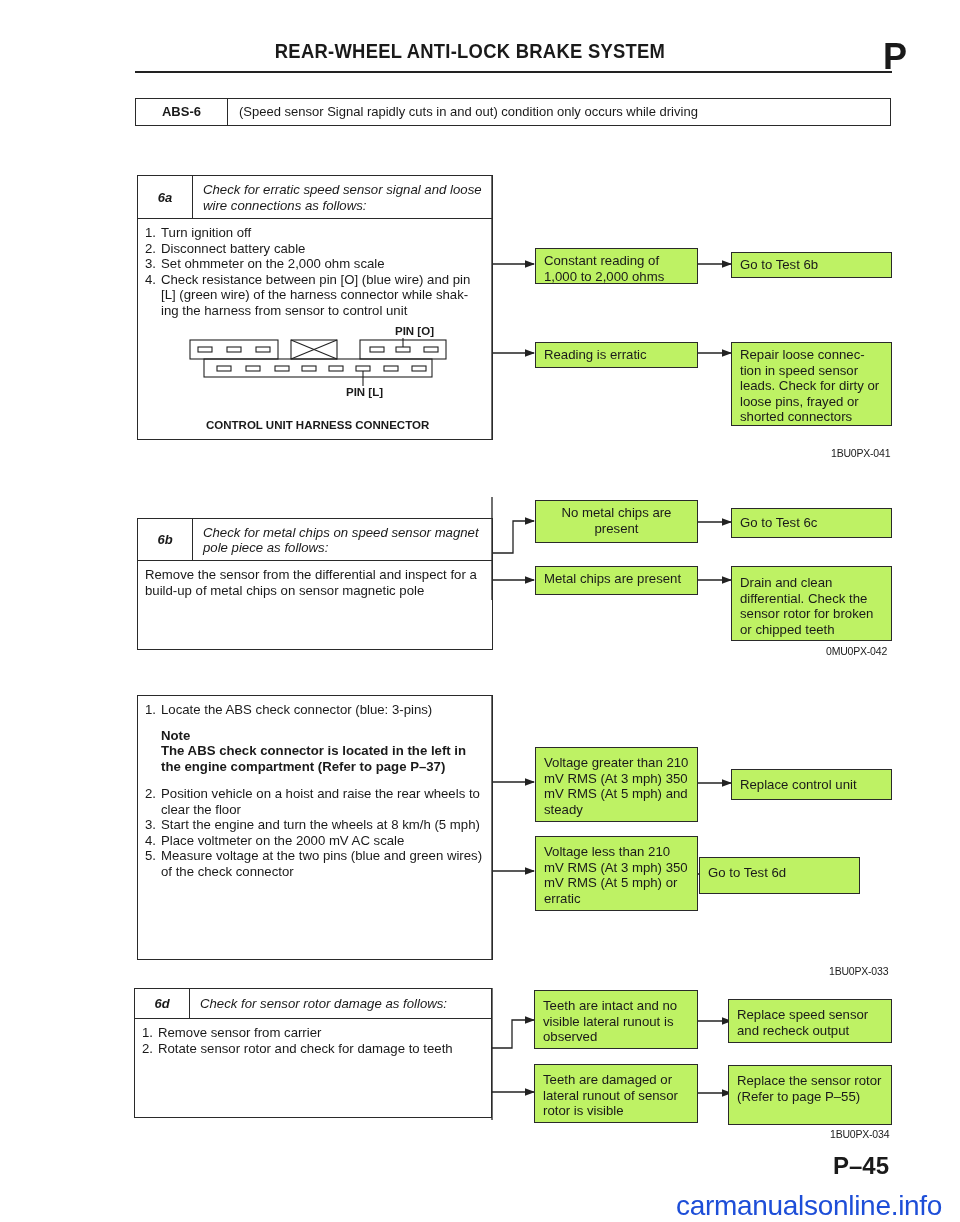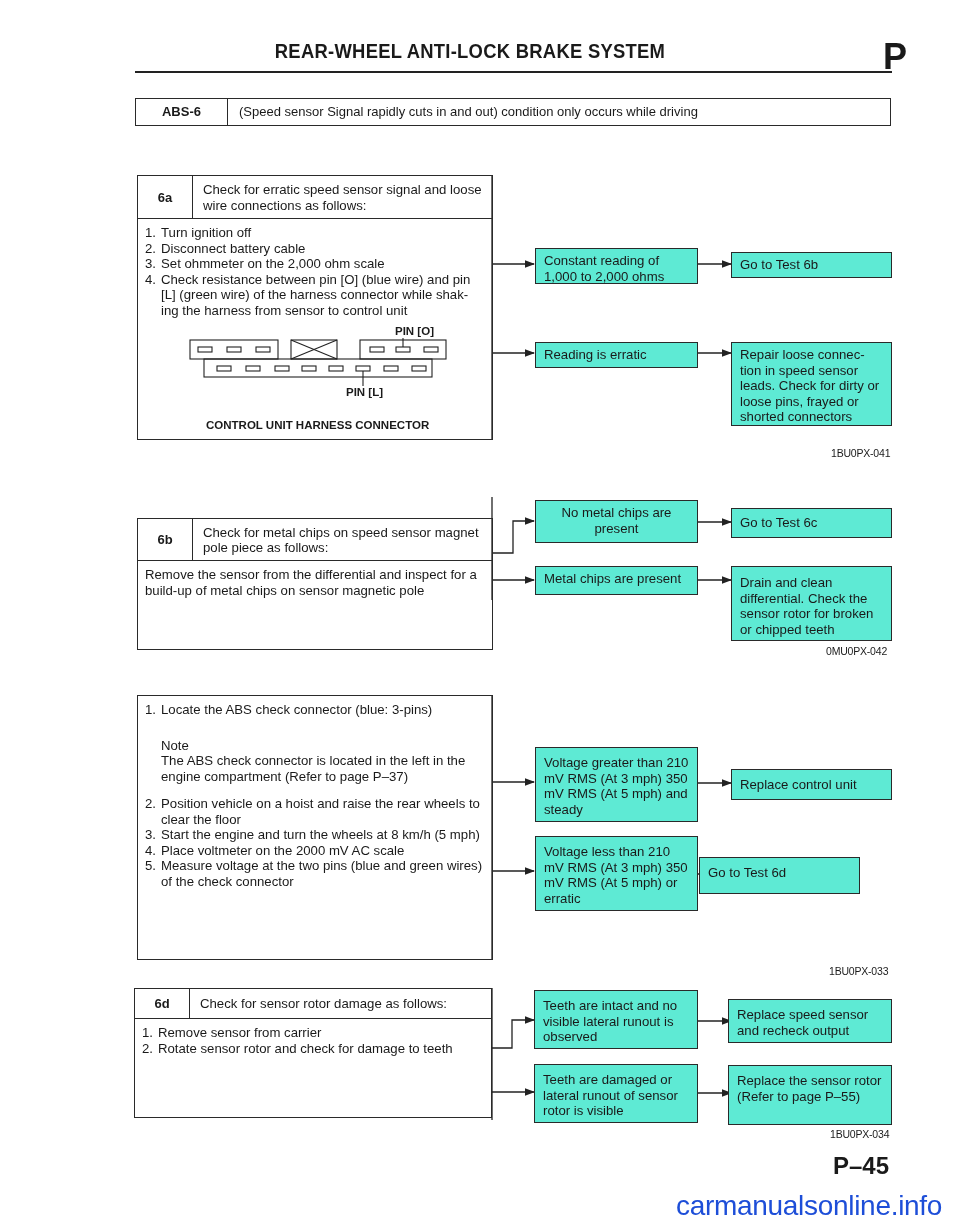--- a/index.html
+++ b/index.html
@@ -12,7 +12,7 @@
     .hdrtbl .code { position:absolute; left:0; top:0; width:92px; height:100%; border-right:1.3px solid #2a2a2a; box-sizing:border-box; text-align:center; font-weight:bold; font-size:13px; line-height:26px; }
     .hdrtbl .desc { position:absolute; left:103px; top:0; line-height:26px; font-size:13px; }
     .step { position:absolute; border:1.3px solid #2a2a2a; box-sizing:border-box; }
-    .step .head { position:relative; border-bottom:1.3px solid #2a2a2a; box-sizing:border-box; }
+    .step .head { position:relative; border-bottom:1.3px solid #2a2a2a; box-sizing:border-box;font-style:italic; }
     .step .num { position:absolute; left:0; top:0; width:55px; height:100%; border-right:1.3px solid #2a2a2a; box-sizing:border-box; display:flex; align-items:center; justify-content:center; font-weight:bold; font-size:13px; }
     .step .htext { position:absolute; left:65px; top:50%; transform:translateY(-50%); font-size:13.2px; line-height:15.5px; }
     .step .body { padding:6px 7px; font-size:13.2px; line-height:15.5px; }

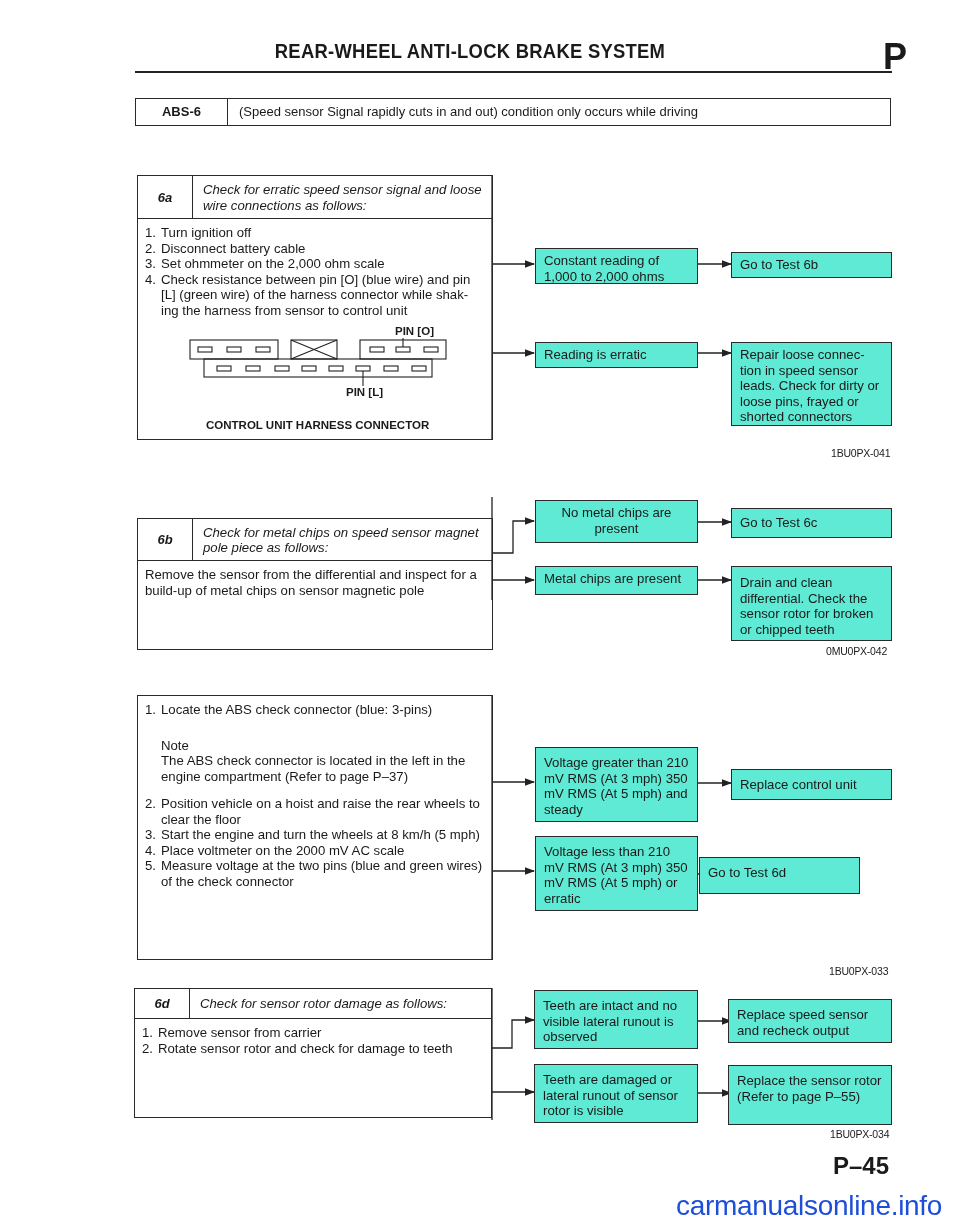--- a/index.html
+++ b/index.html
@@ -20,7 +20,7 @@
     .step li { position:relative; padding-left:16px; }
     .step li .n { position:absolute; left:0; }
     .note { padding-left:16px; font-weight:normal; margin:20px 0 12px 0; }
-    .rbox { position:absolute; border:1.3px solid #2a2a2a; box-sizing:border-box; padding:4px 8px; font-size:13.2px; line-height:15.5px; background:#5eead4; }
+    .rbox { position:absolute; border:1.3px solid #2a2a2a; box-sizing:border-box; padding:4px 8px; font-size:13.2px; line-height:15.5px; background:#bef264; }
     .ref { position:absolute; font-size:10.5px; letter-spacing:-0.2px; }
     .pageno { left:833px; top:1152px; font-weight:bold; font-size:24px; }
     .wm { left:676px; top:1190px; font-size:28px; color:#1d4ed8; letter-spacing:-0.3px; }

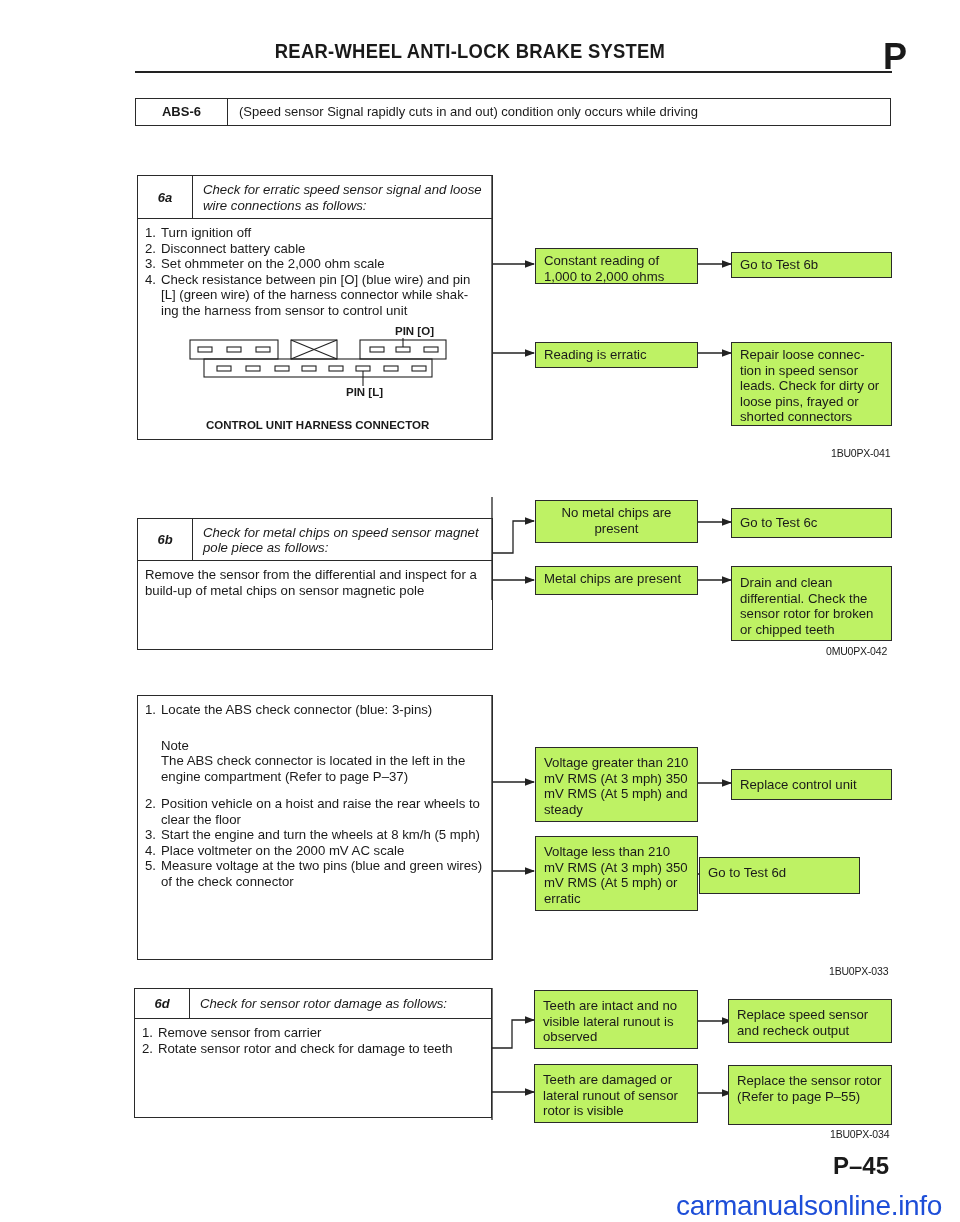--- a/index.html
+++ b/index.html
@@ -19,7 +19,7 @@
     .step ol { margin:0; padding:0; list-style:none; }
     .step li { position:relative; padding-left:16px; }
     .step li .n { position:absolute; left:0; }
-    .note { padding-left:16px; font-weight:normal; margin:20px 0 12px 0; }
+    .note { padding-left:16px; font-weight:bold; margin:10px 0 12px 0; }
     .rbox { position:absolute; border:1.3px solid #2a2a2a; box-sizing:border-box; padding:4px 8px; font-size:13.2px; line-height:15.5px; background:#bef264; }
     .ref { position:absolute; font-size:10.5px; letter-spacing:-0.2px; }
     .pageno { left:833px; top:1152px; font-weight:bold; font-size:24px; }

